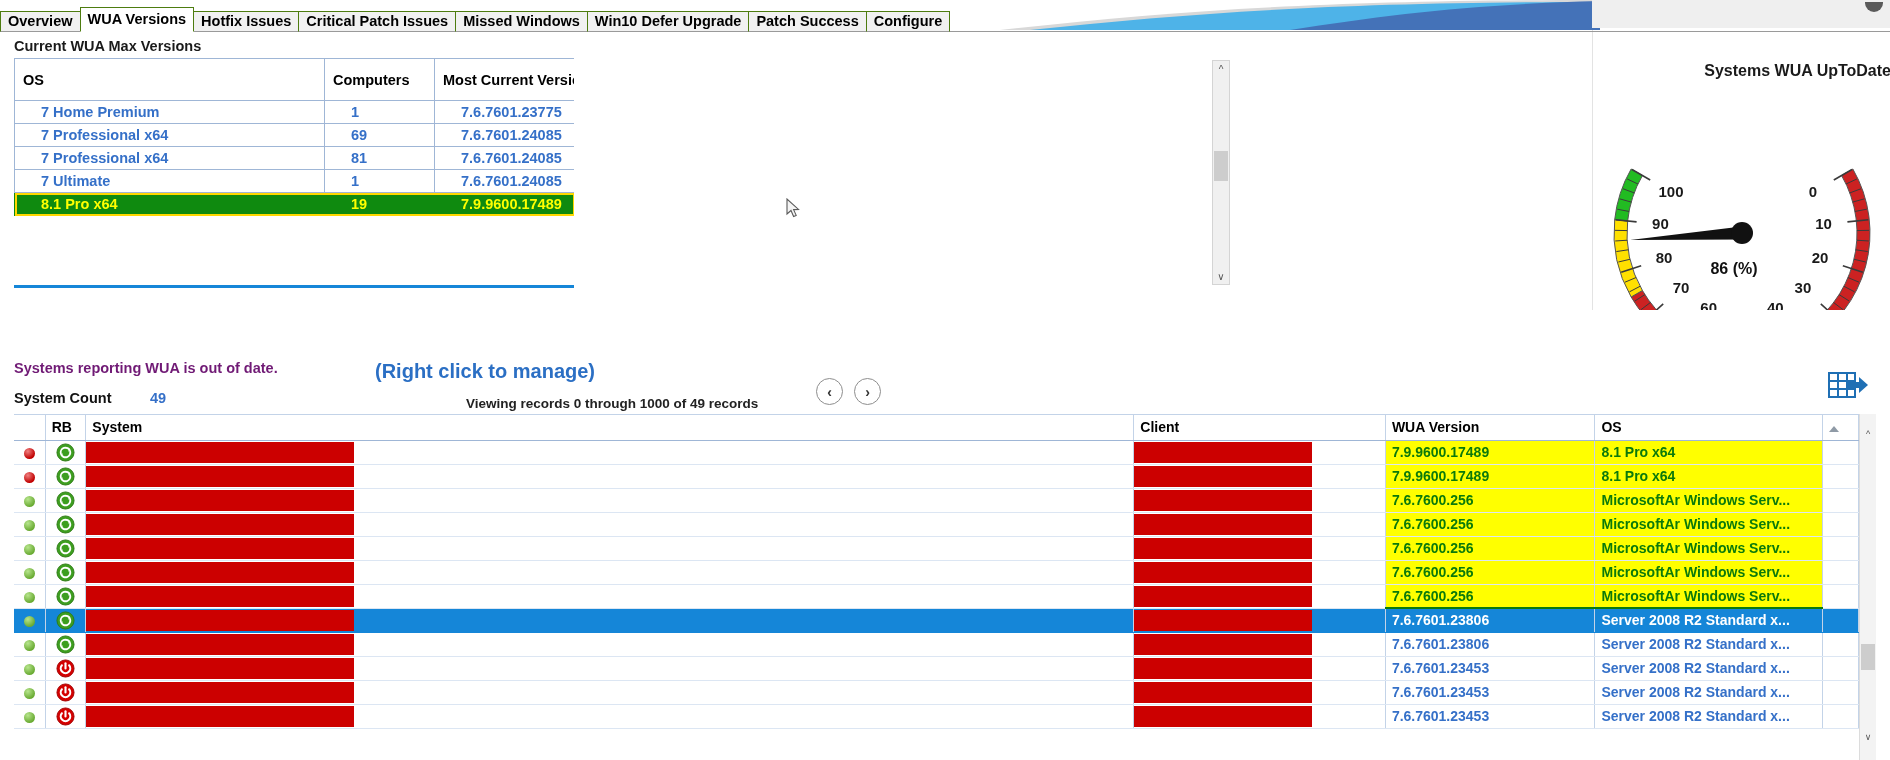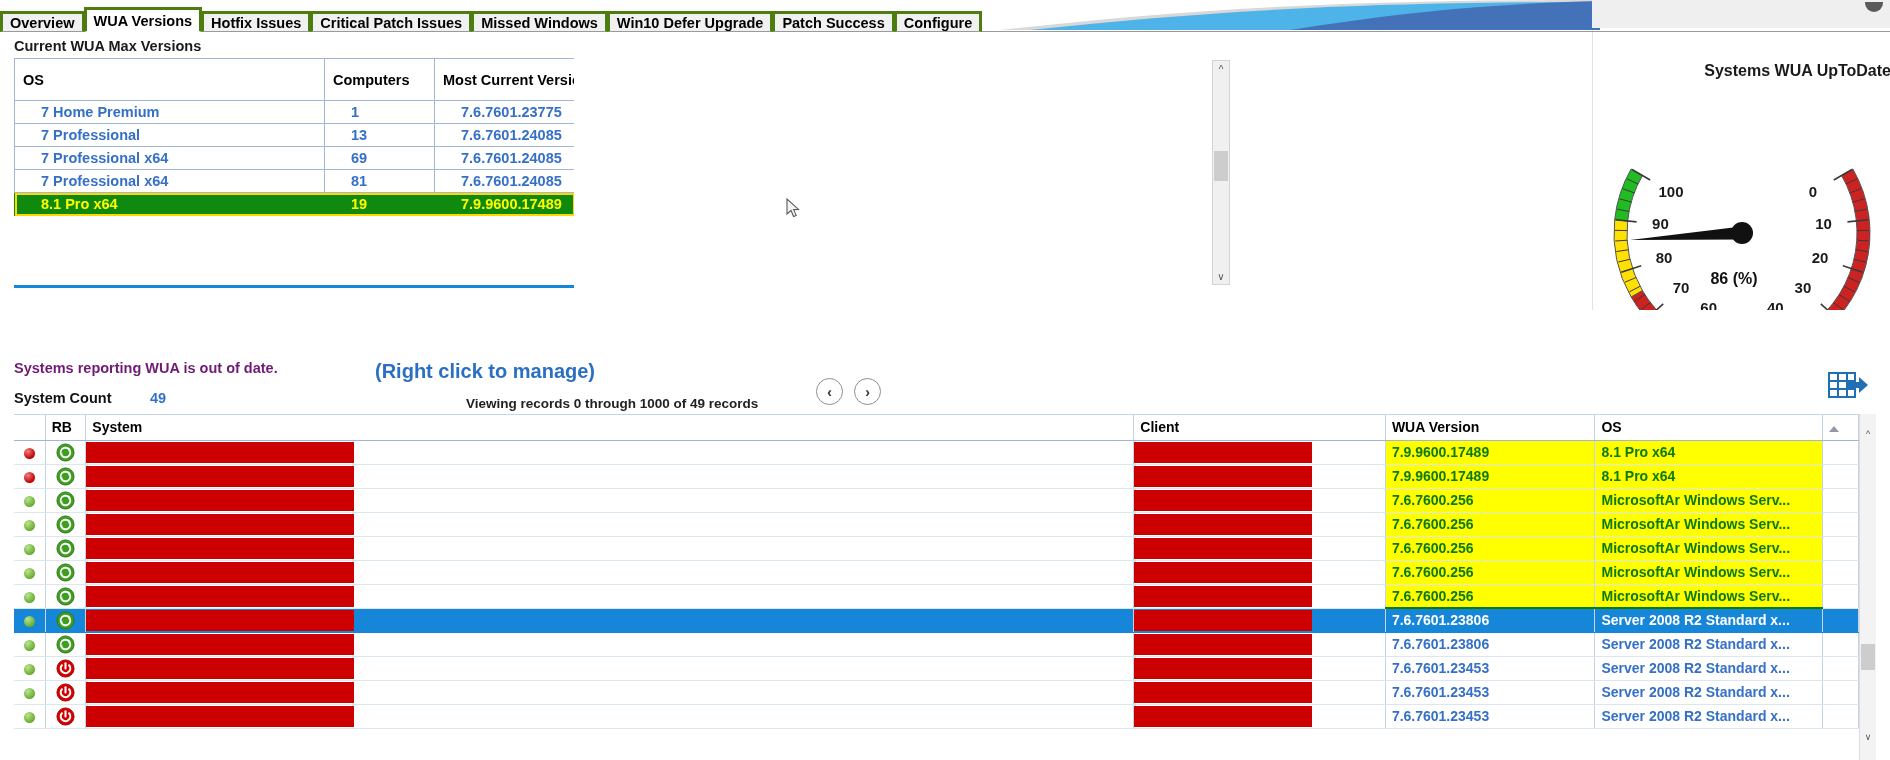--- a/index.html
+++ b/index.html
@@ -32,7 +32,7 @@
     padding: 0 7px;
     font-size: 14.5px; font-weight: bold; color: #000;
     background: #f1f1f1;
-    border: 3px solid #4d7c0f;
+    border: 1px solid #4d7c0f;
     border-bottom: 1px solid #9a9a9a;
     margin-right: -1px;
     white-space: nowrap;

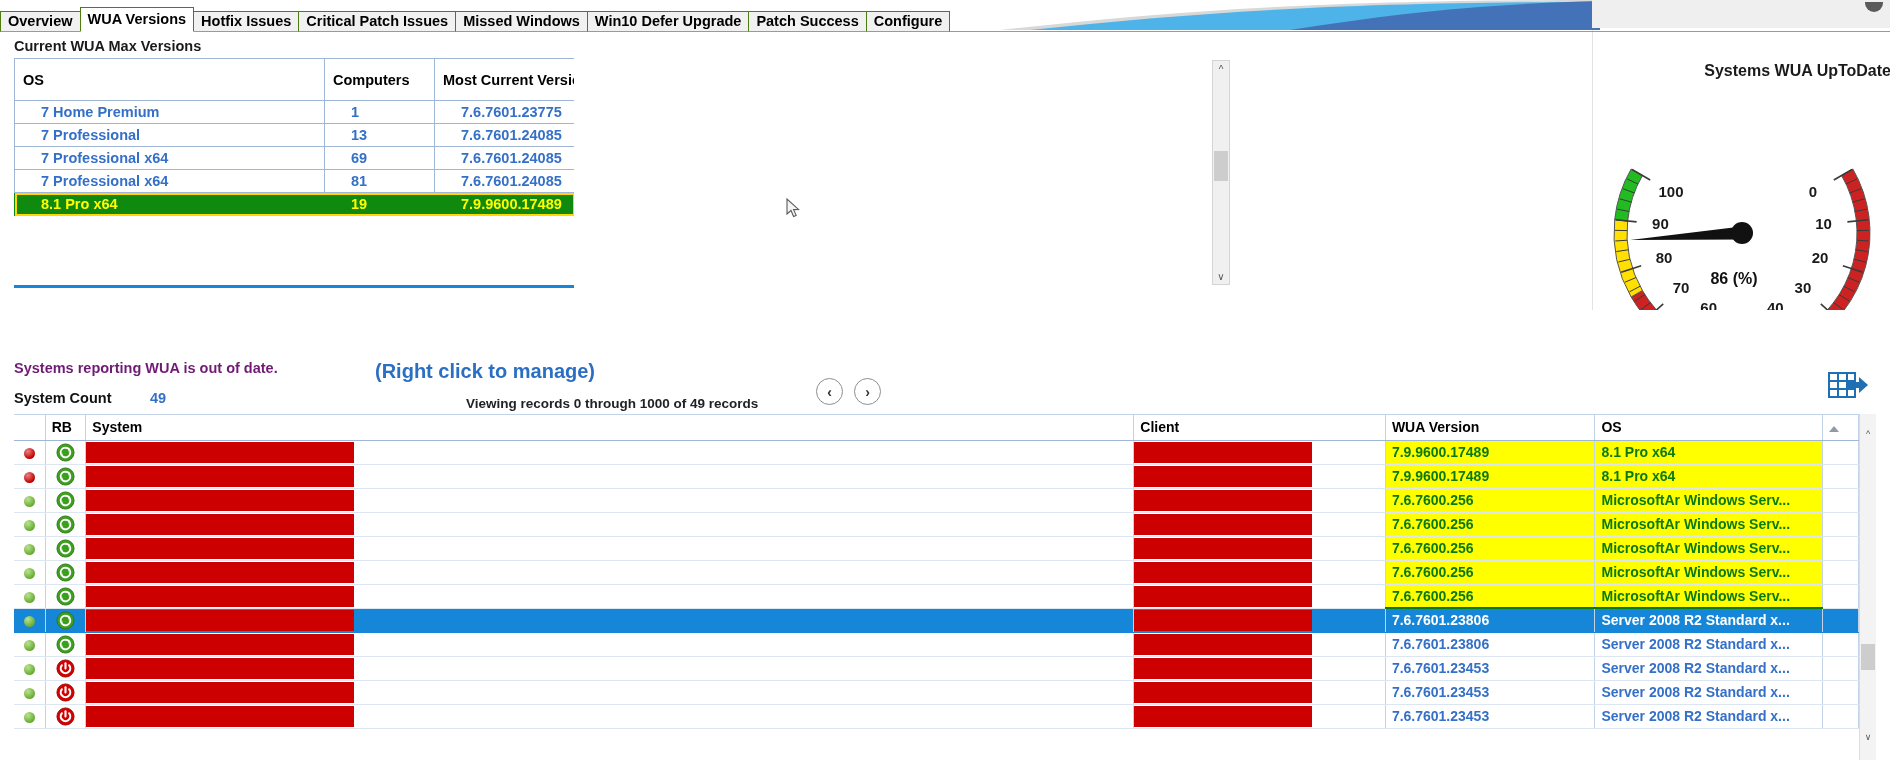--- a/index.html
+++ b/index.html
@@ -279,11 +279,6 @@
           <td class="col-os">7 Home Premium</td>
           <td class="col-comp">1</td>
           <td class="col-ver">7.6.7601.23775</td>
-        </tr>
-        <tr>
-          <td class="col-os">7 Professional</td>
-          <td class="col-comp">13</td>
-          <td class="col-ver">7.6.7601.24085</td>
         </tr>
         <tr>
           <td class="col-os">7 Professional  x64</td>

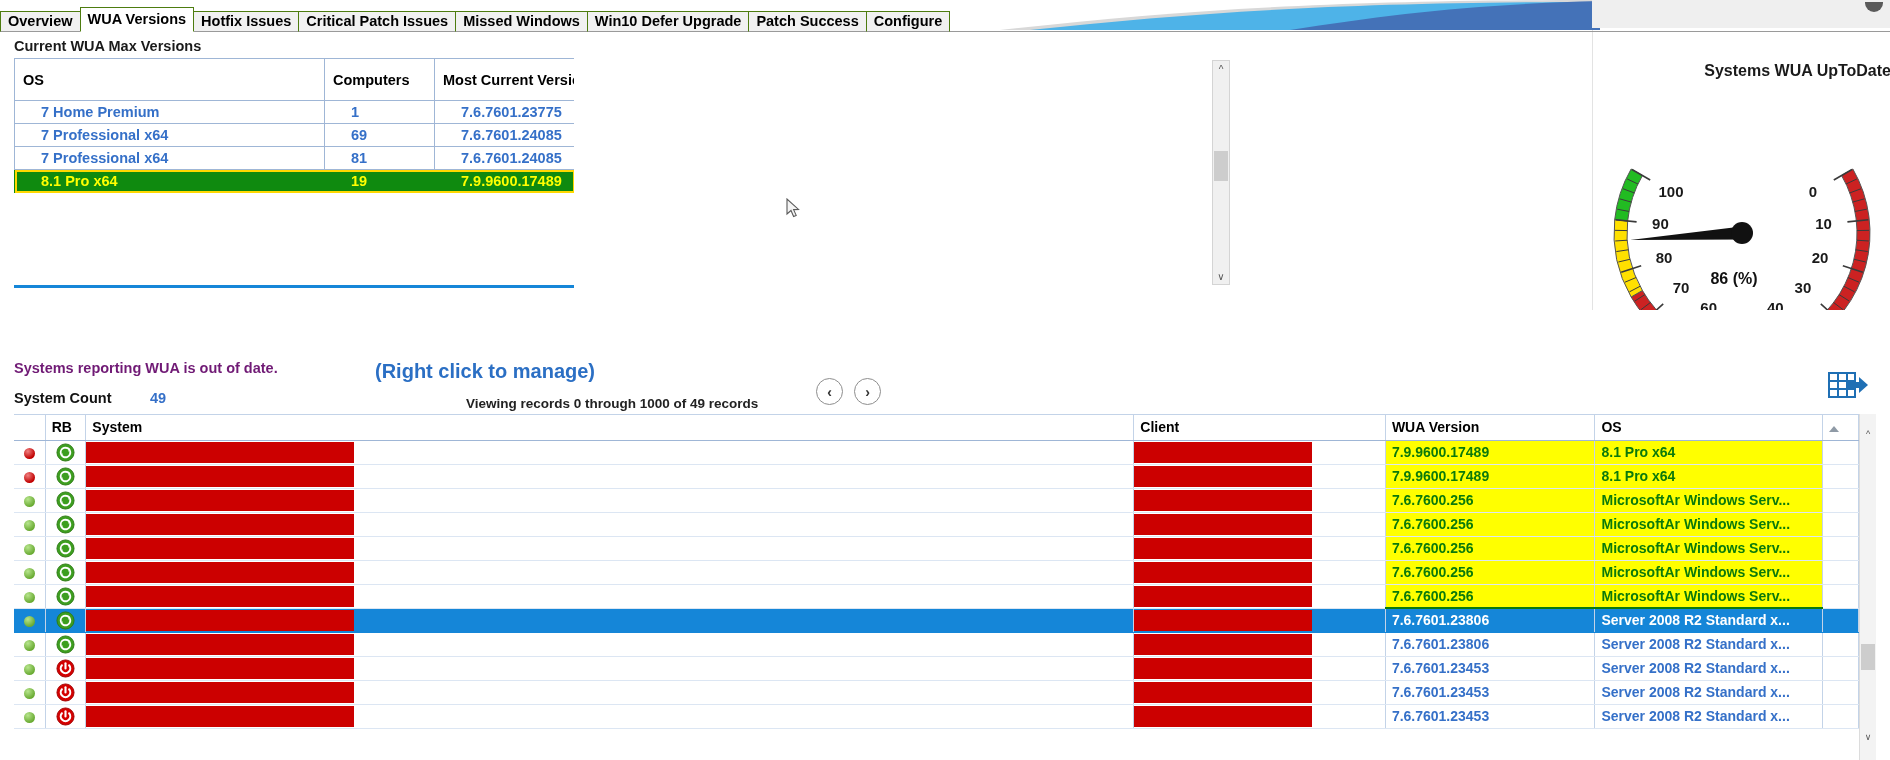--- a/index.html
+++ b/index.html
@@ -288,6 +288,11 @@
         <tr>
           <td class="col-os">7 Professional x64</td>
           <td class="col-comp">81</td>
+          <td class="col-ver">7.6.7601.24085</td>
+        </tr>
+        <tr>
+          <td class="col-os">7 Ultimate</td>
+          <td class="col-comp">1</td>
           <td class="col-ver">7.6.7601.24085</td>
         </tr>
         <tr class="sel">

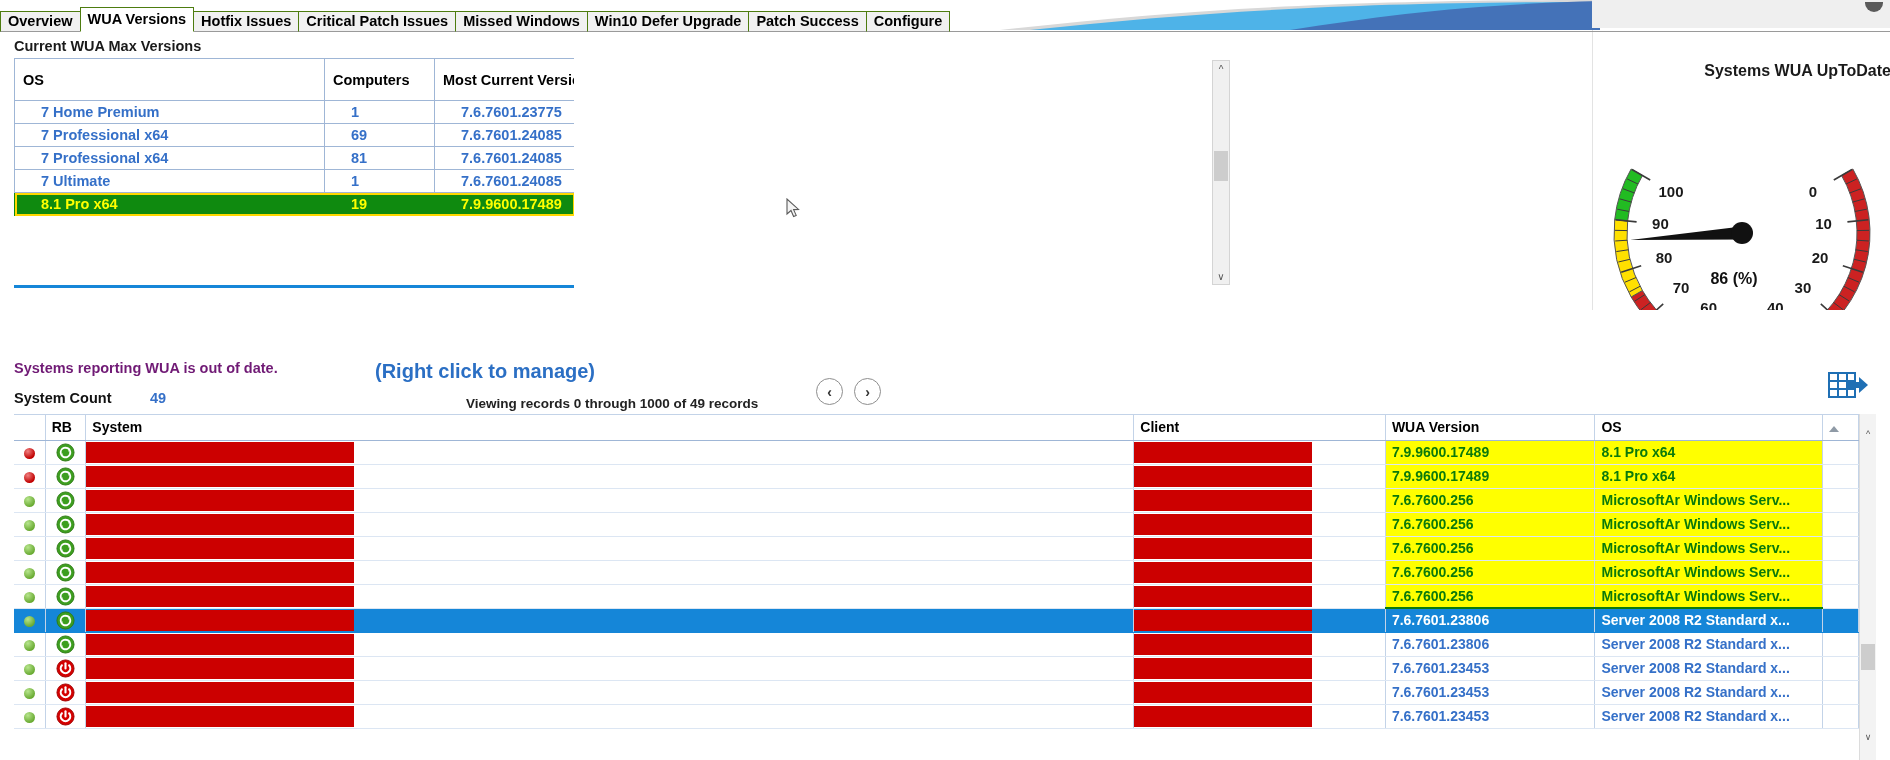--- a/index.html
+++ b/index.html
@@ -390,7 +390,7 @@
         <circle cx="141" cy="148" r="11" fill="#111"></circle>
       </g>
   </svg>
-  <div style="position:absolute;left:0;top:240px;width:282px;text-align:center;font-size:16px;font-weight:bold;color:#111;">86 (%)</div>
+  <div style="position:absolute;left:0;top:230px;width:282px;text-align:center;font-size:16px;font-weight:bold;color:#111;">86 (%)</div>
 </div>
 
 <div id="outOfDate">Systems reporting WUA is out of date.</div>

